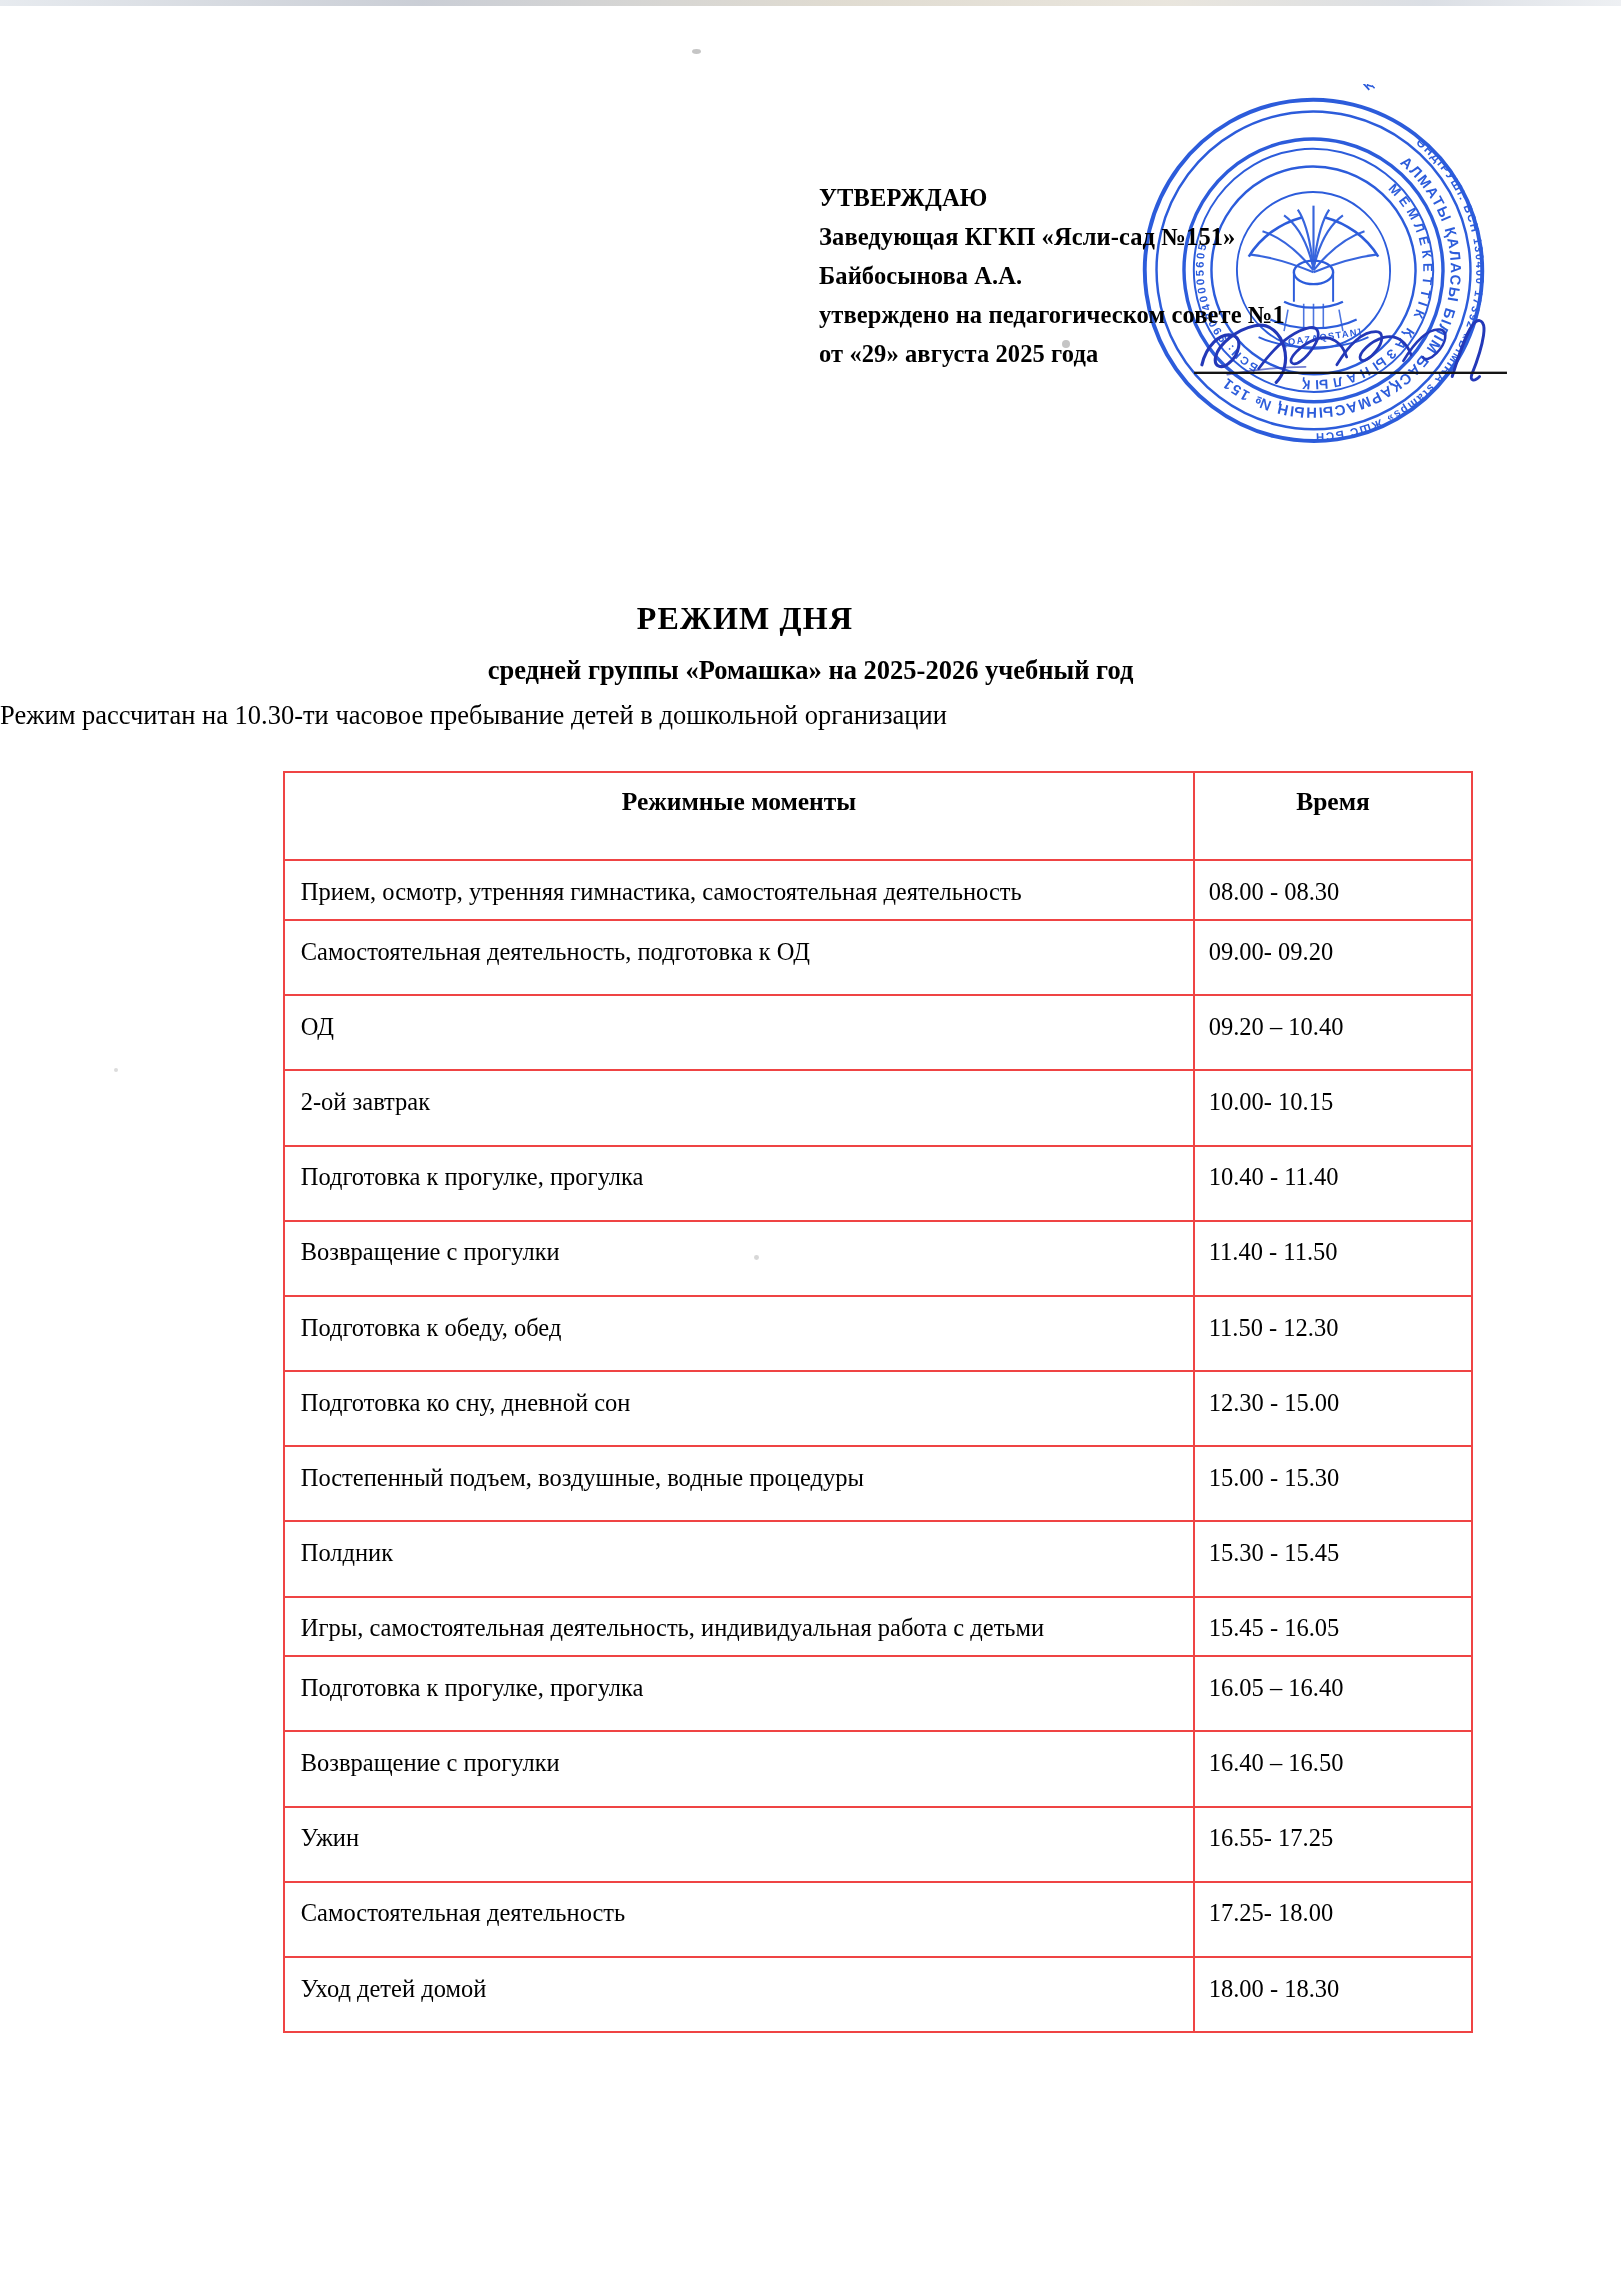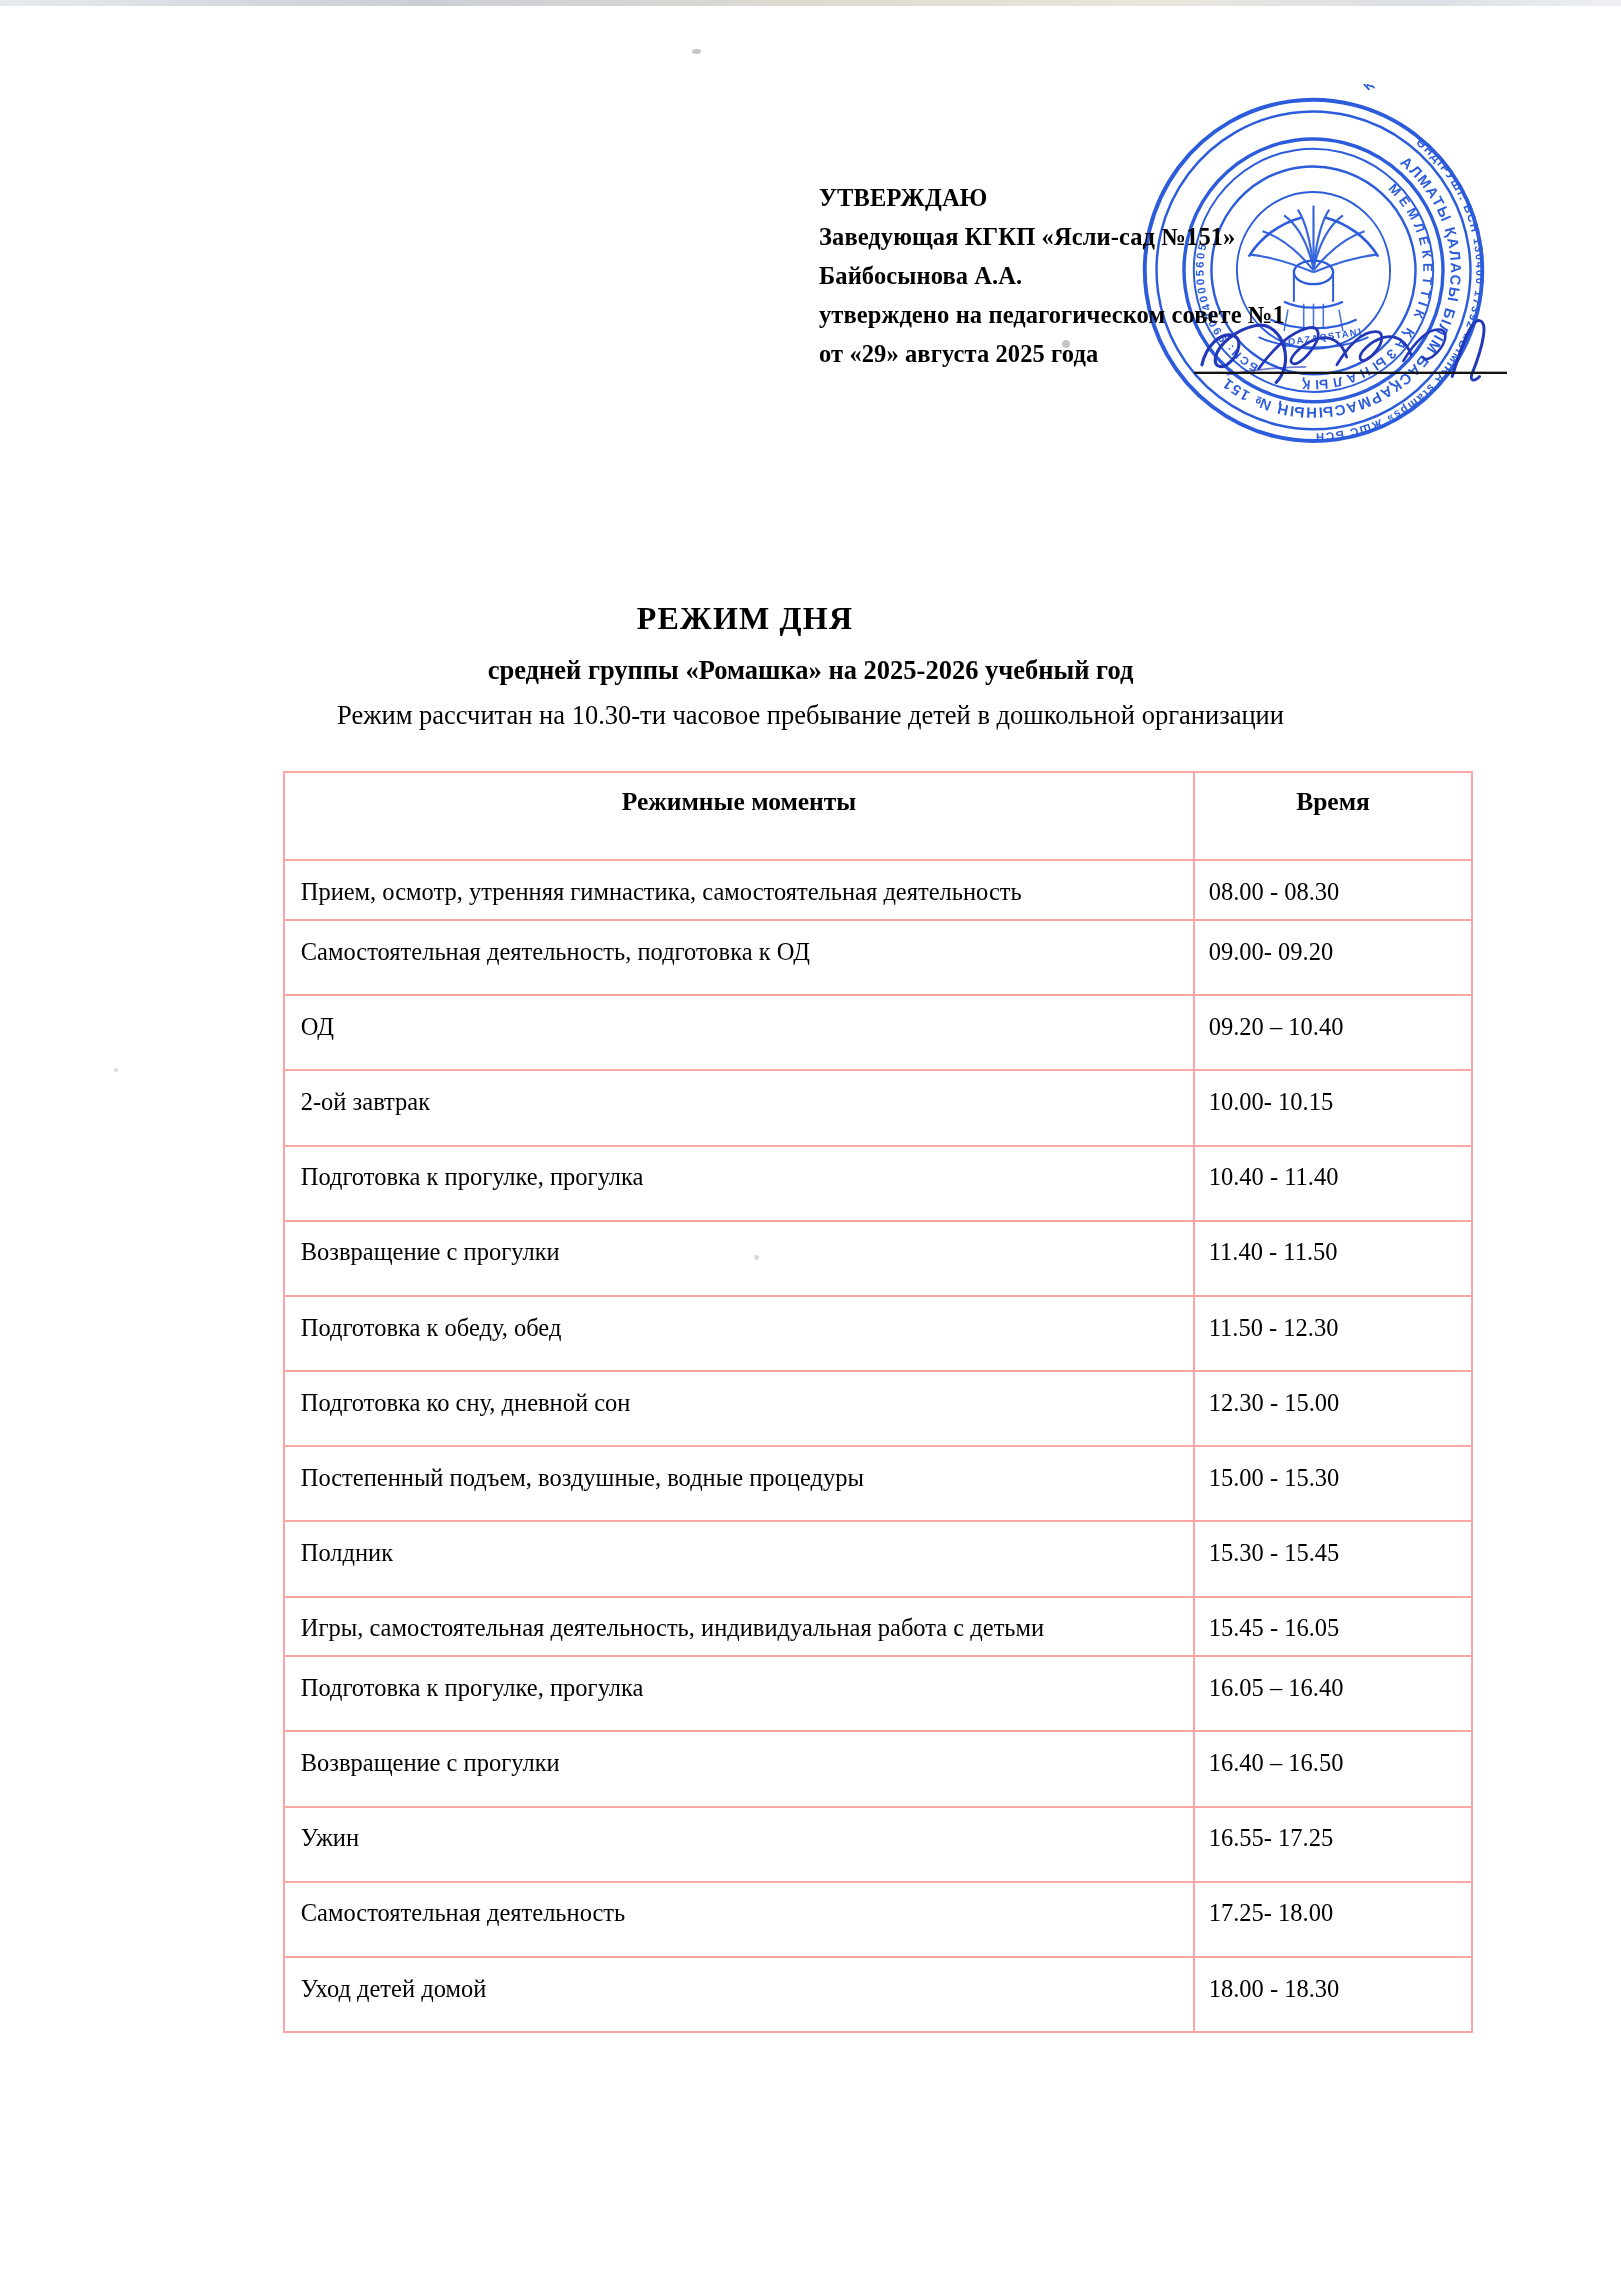--- a/index.html
+++ b/index.html
@@ -94,7 +94,7 @@
     position: absolute;
     left: 0; top: 700px;
     width: 1621px;
-    text-align: center;
+    text-align: left;
     font-size: 26.5px;
     font-weight: normal;
   }

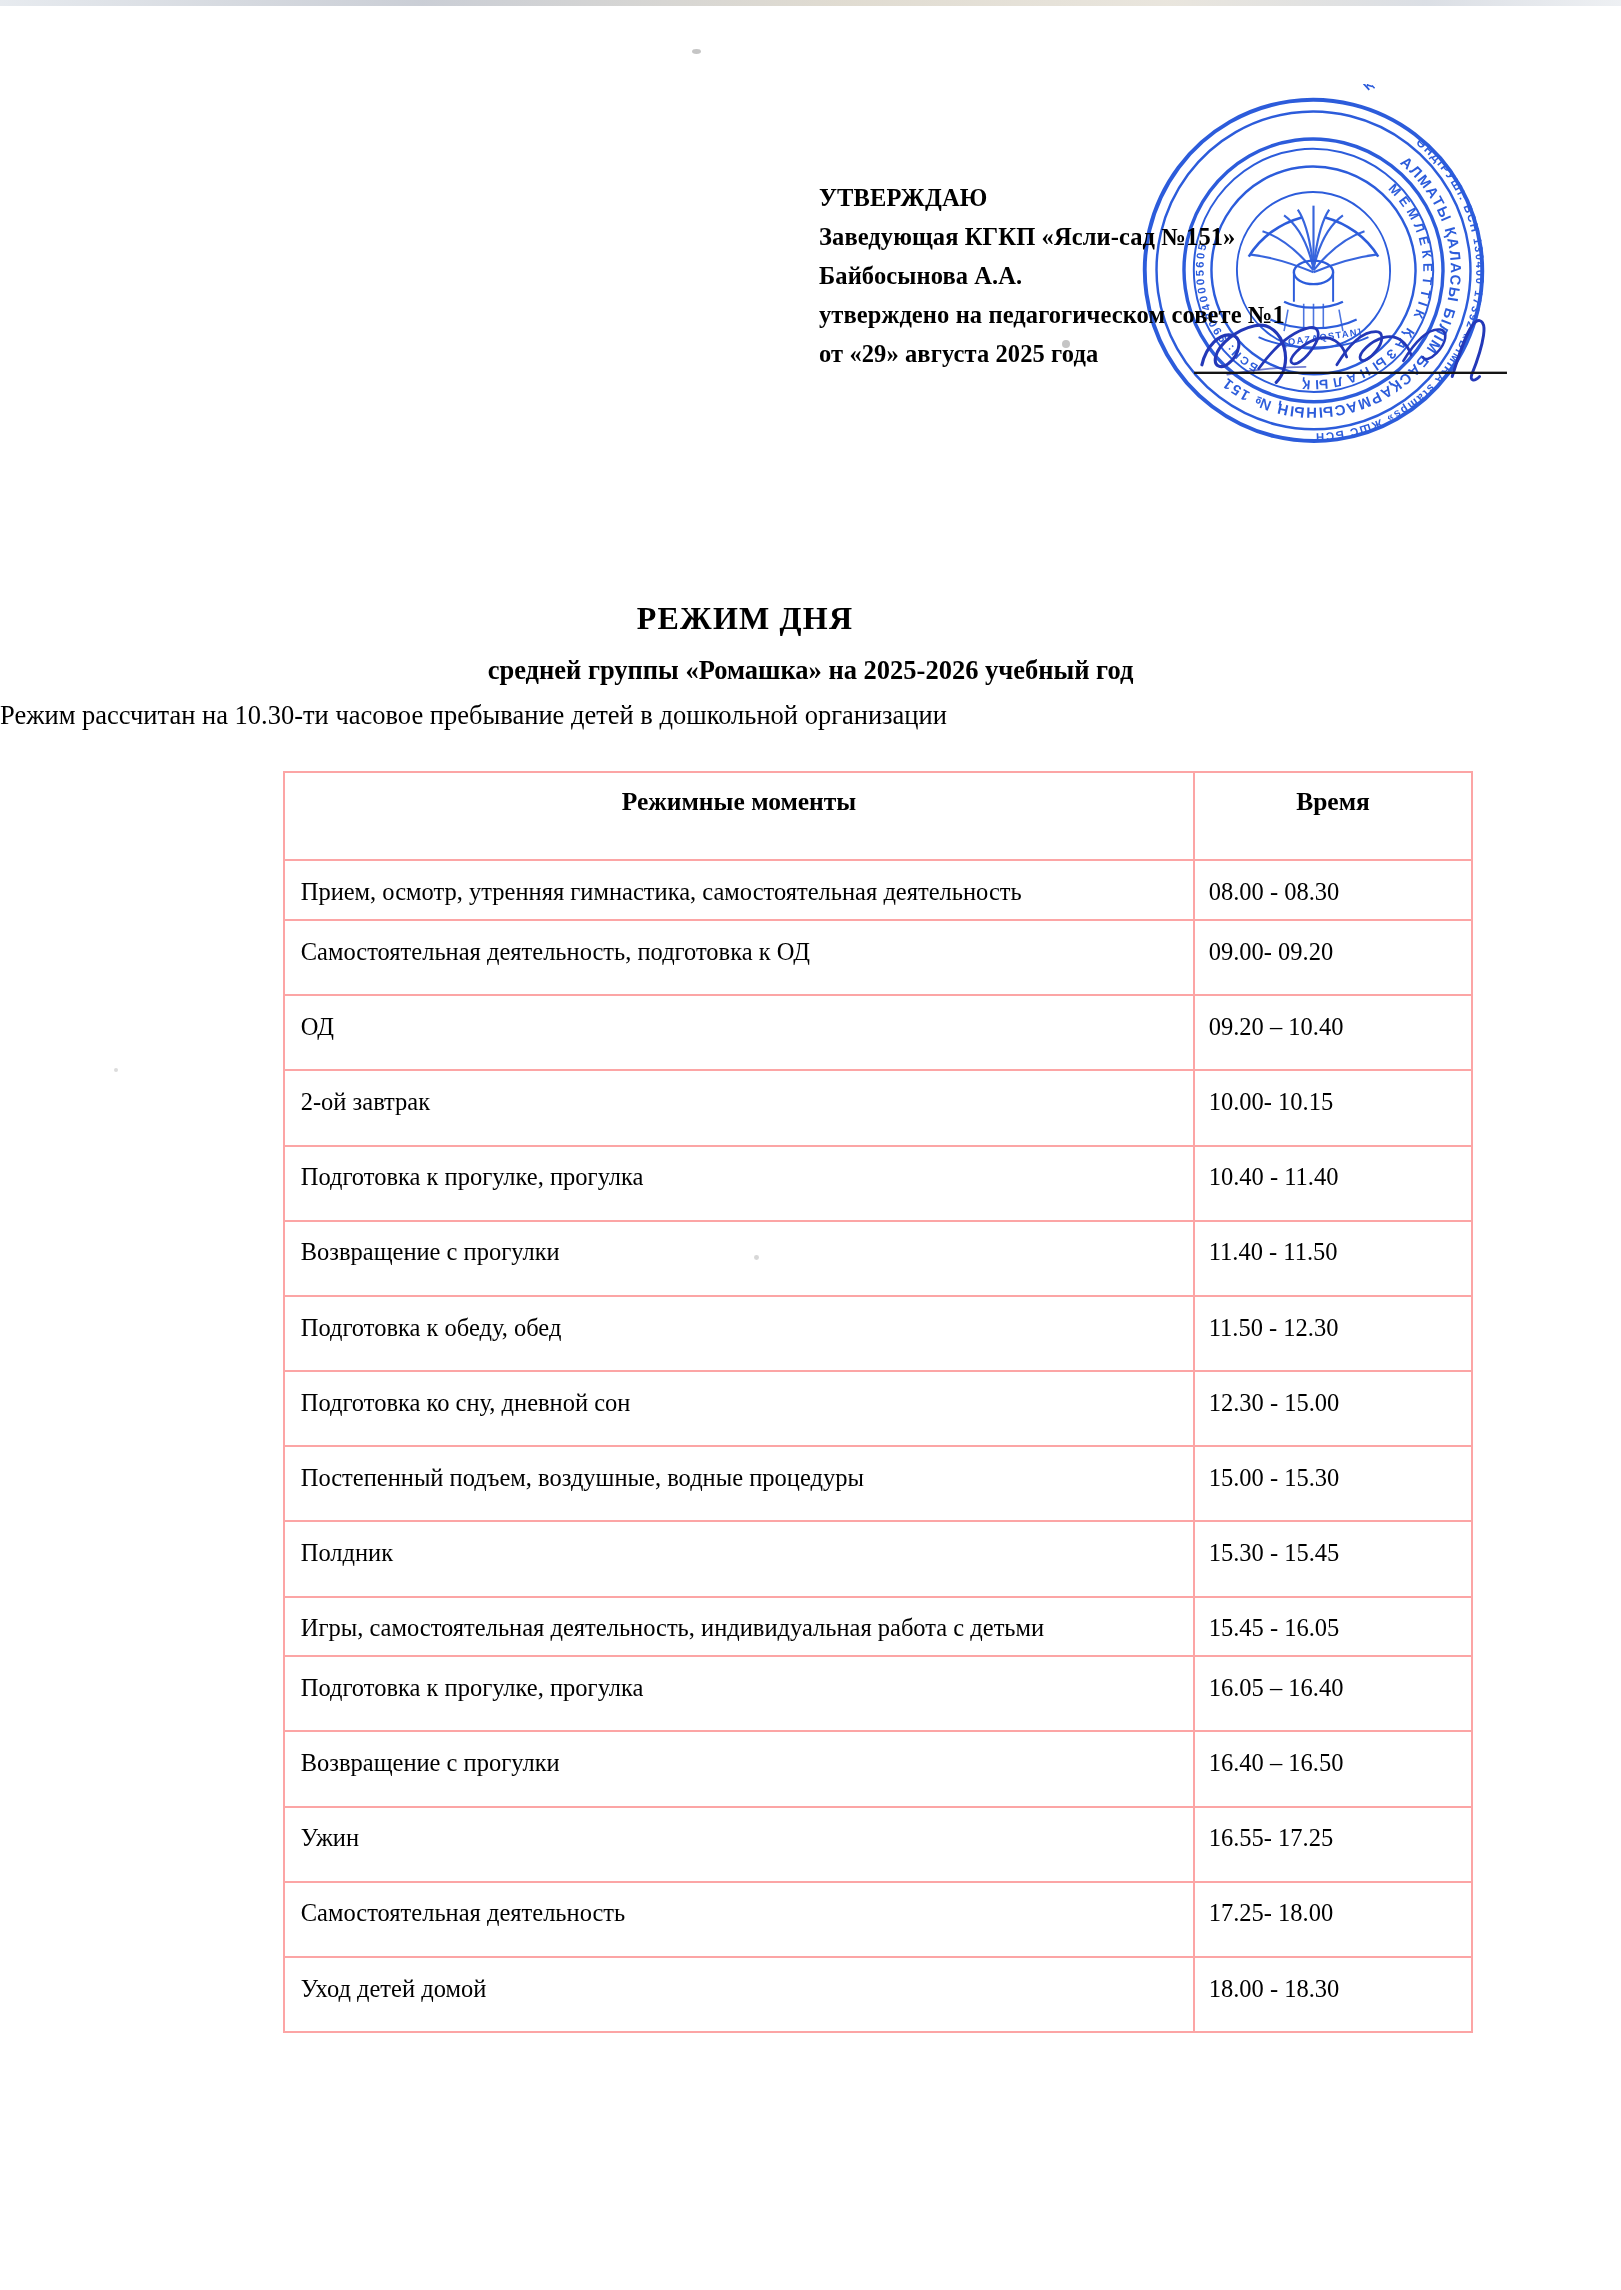--- a/index.html
+++ b/index.html
@@ -117,7 +117,7 @@
 
   table.schedule th,
   table.schedule td {
-    border: 2px solid #fca5a5;
+    border: 2px solid #ef4444;
     vertical-align: top;
     padding: 0;
   }

